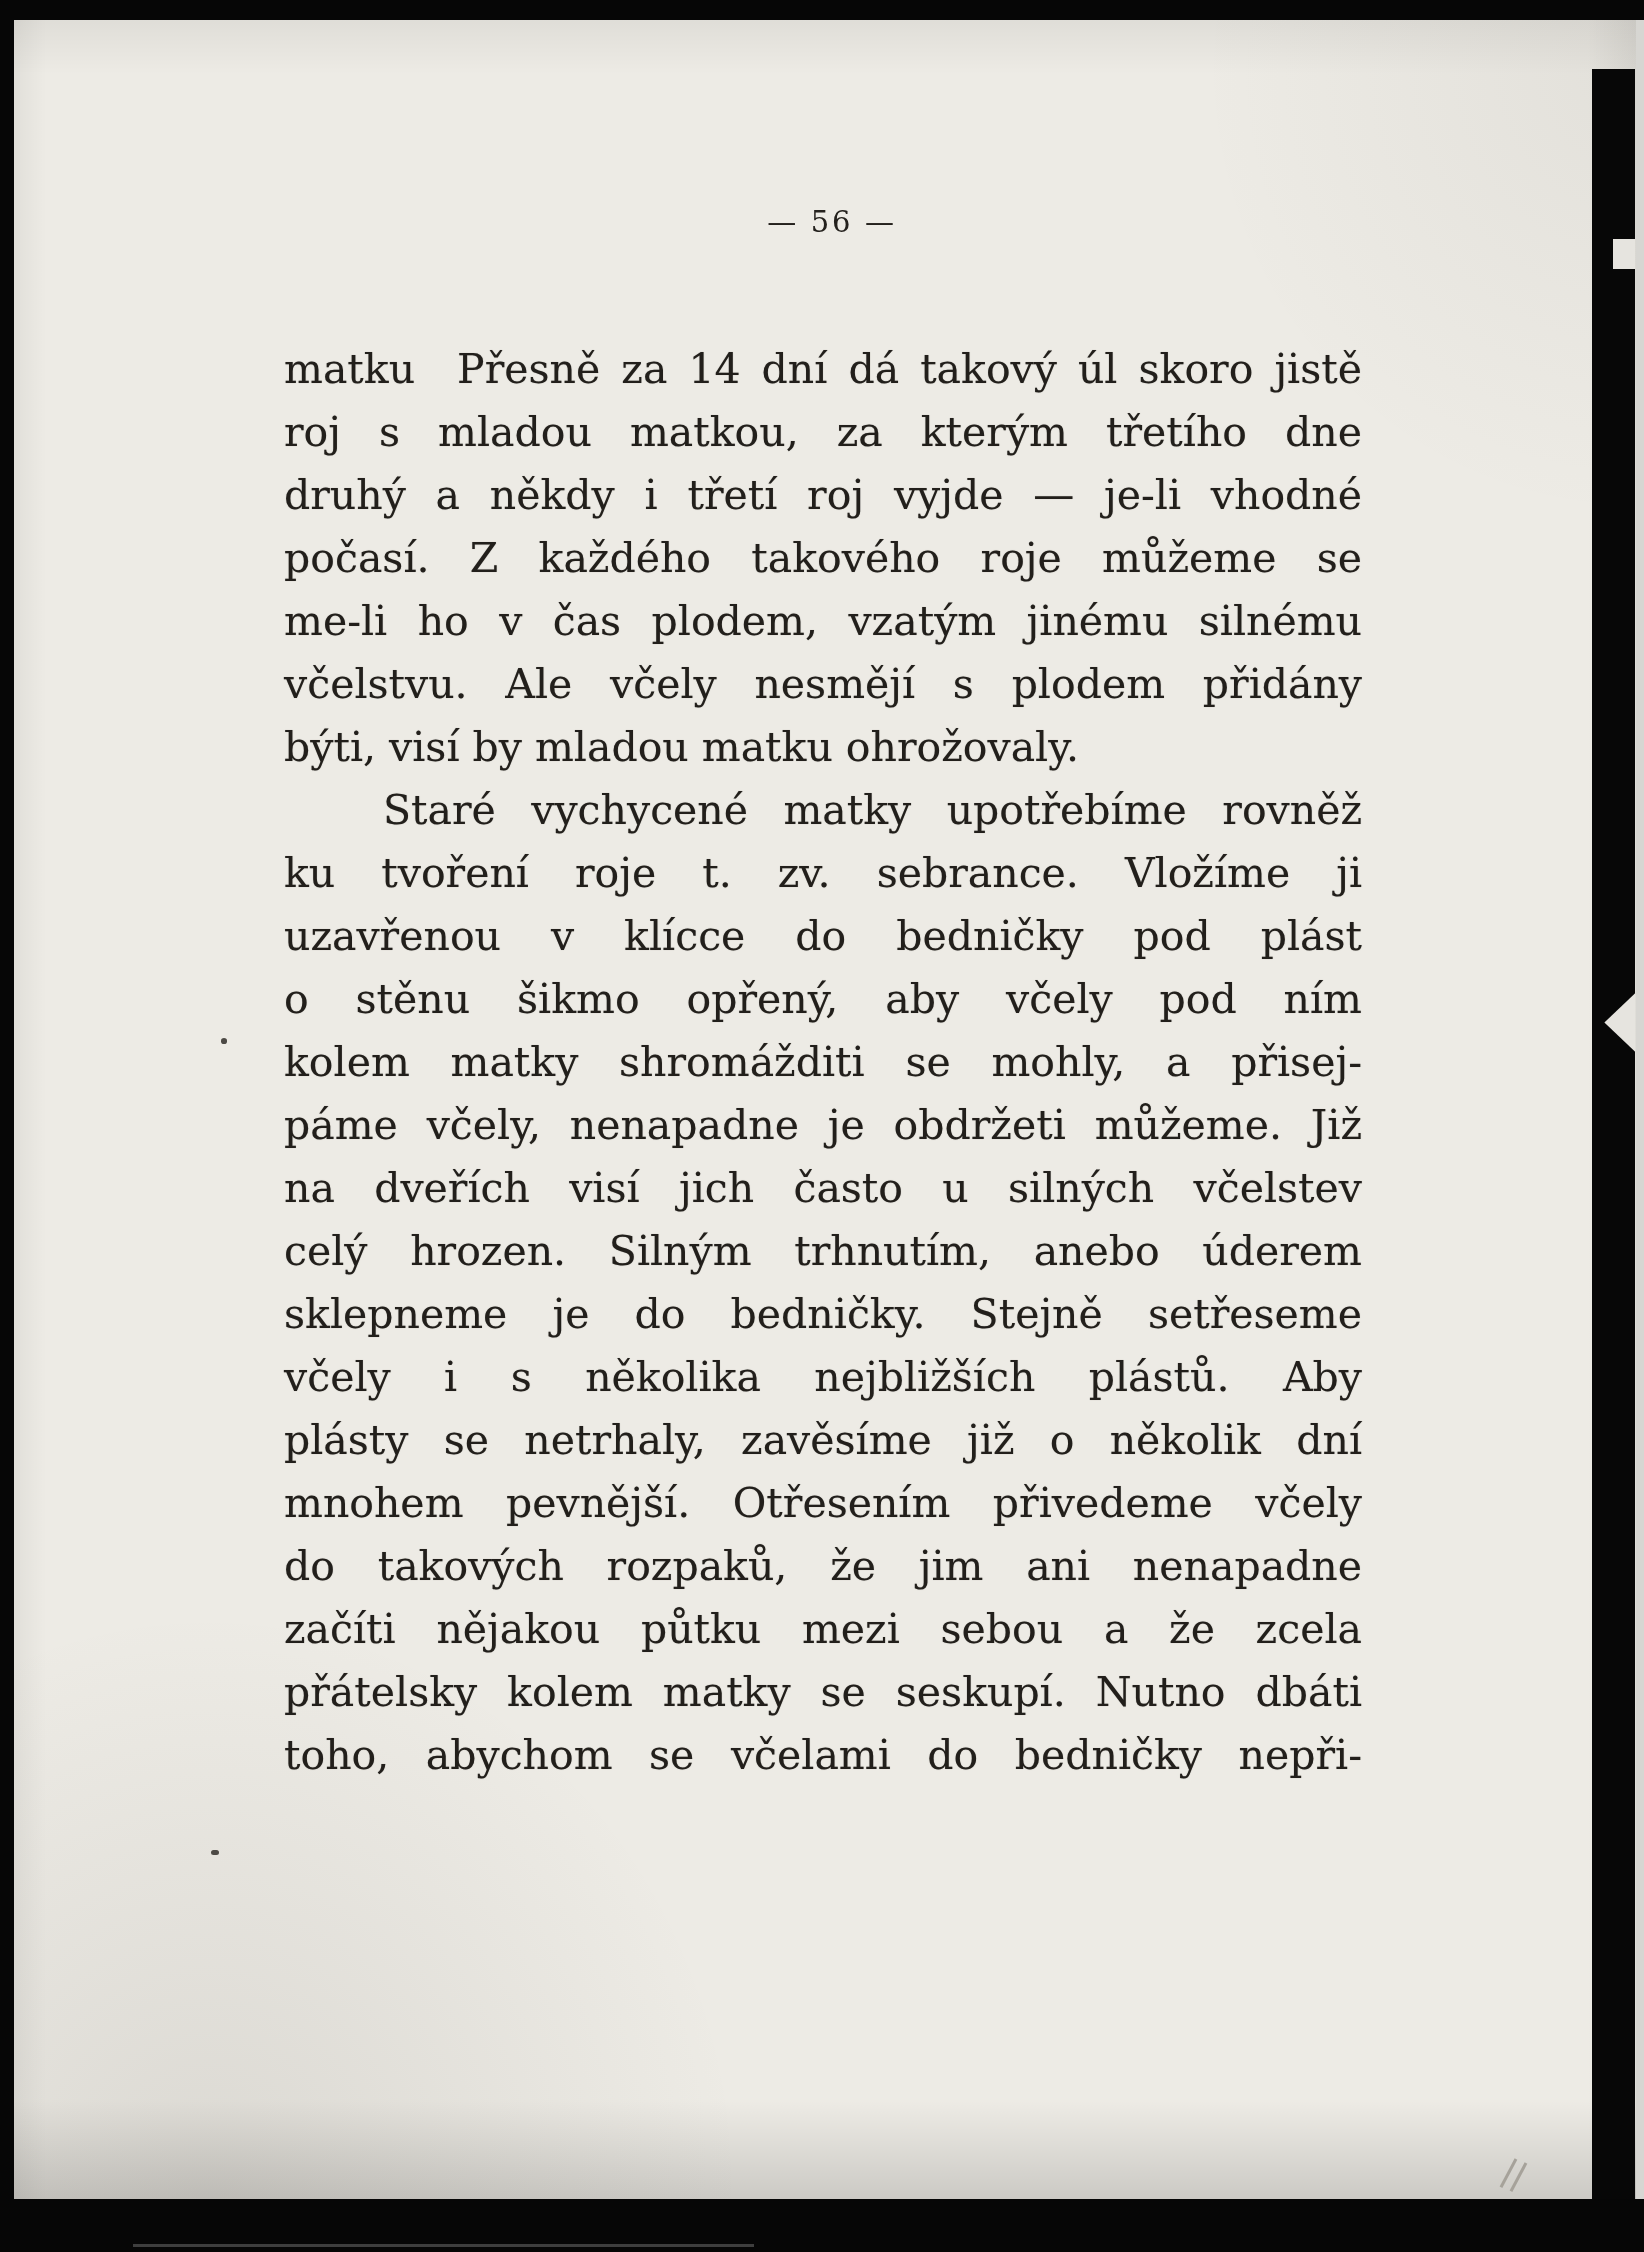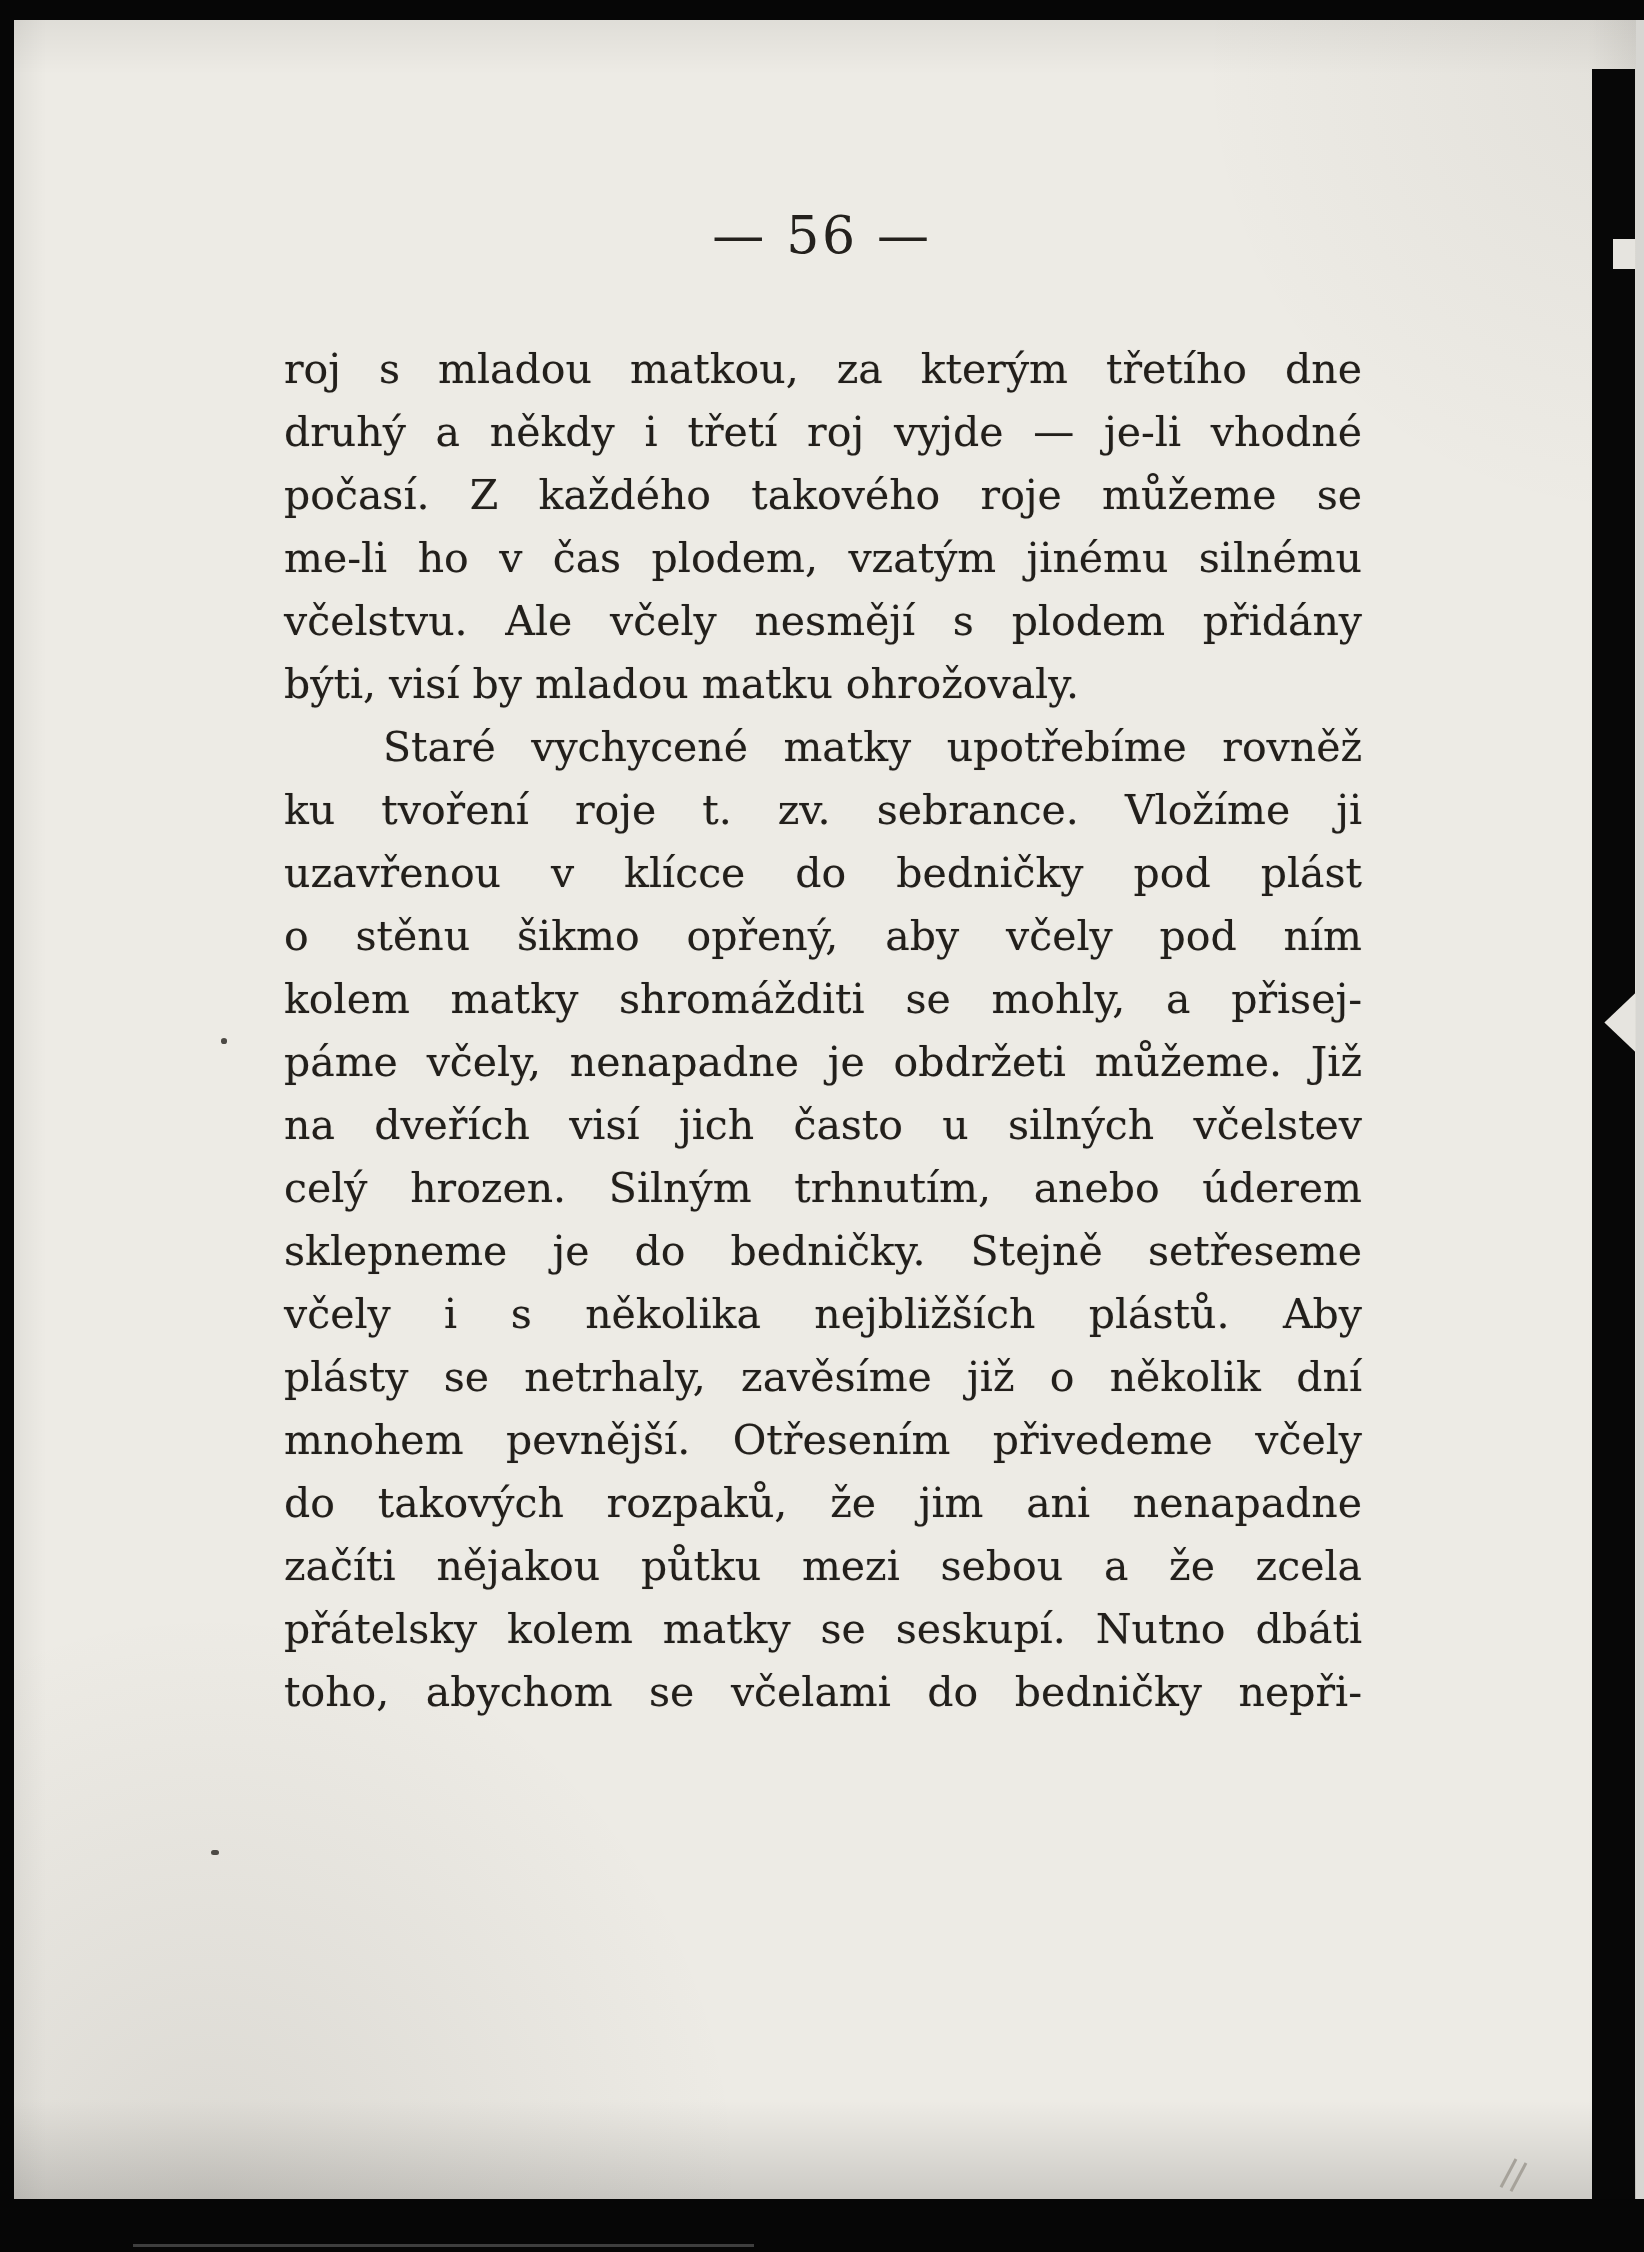--- a/index.html
+++ b/index.html
@@ -63,10 +63,10 @@
 
   .page-number {
     position: absolute;
-    left: 269px; top: 185px;
+    left: 279px; top: 185px;
     width: 1078px;
     text-align: center;
-    font-size: 52px;
+    font-size: 29px;
     letter-spacing: 2.7px;
     color: #24211d;
   }

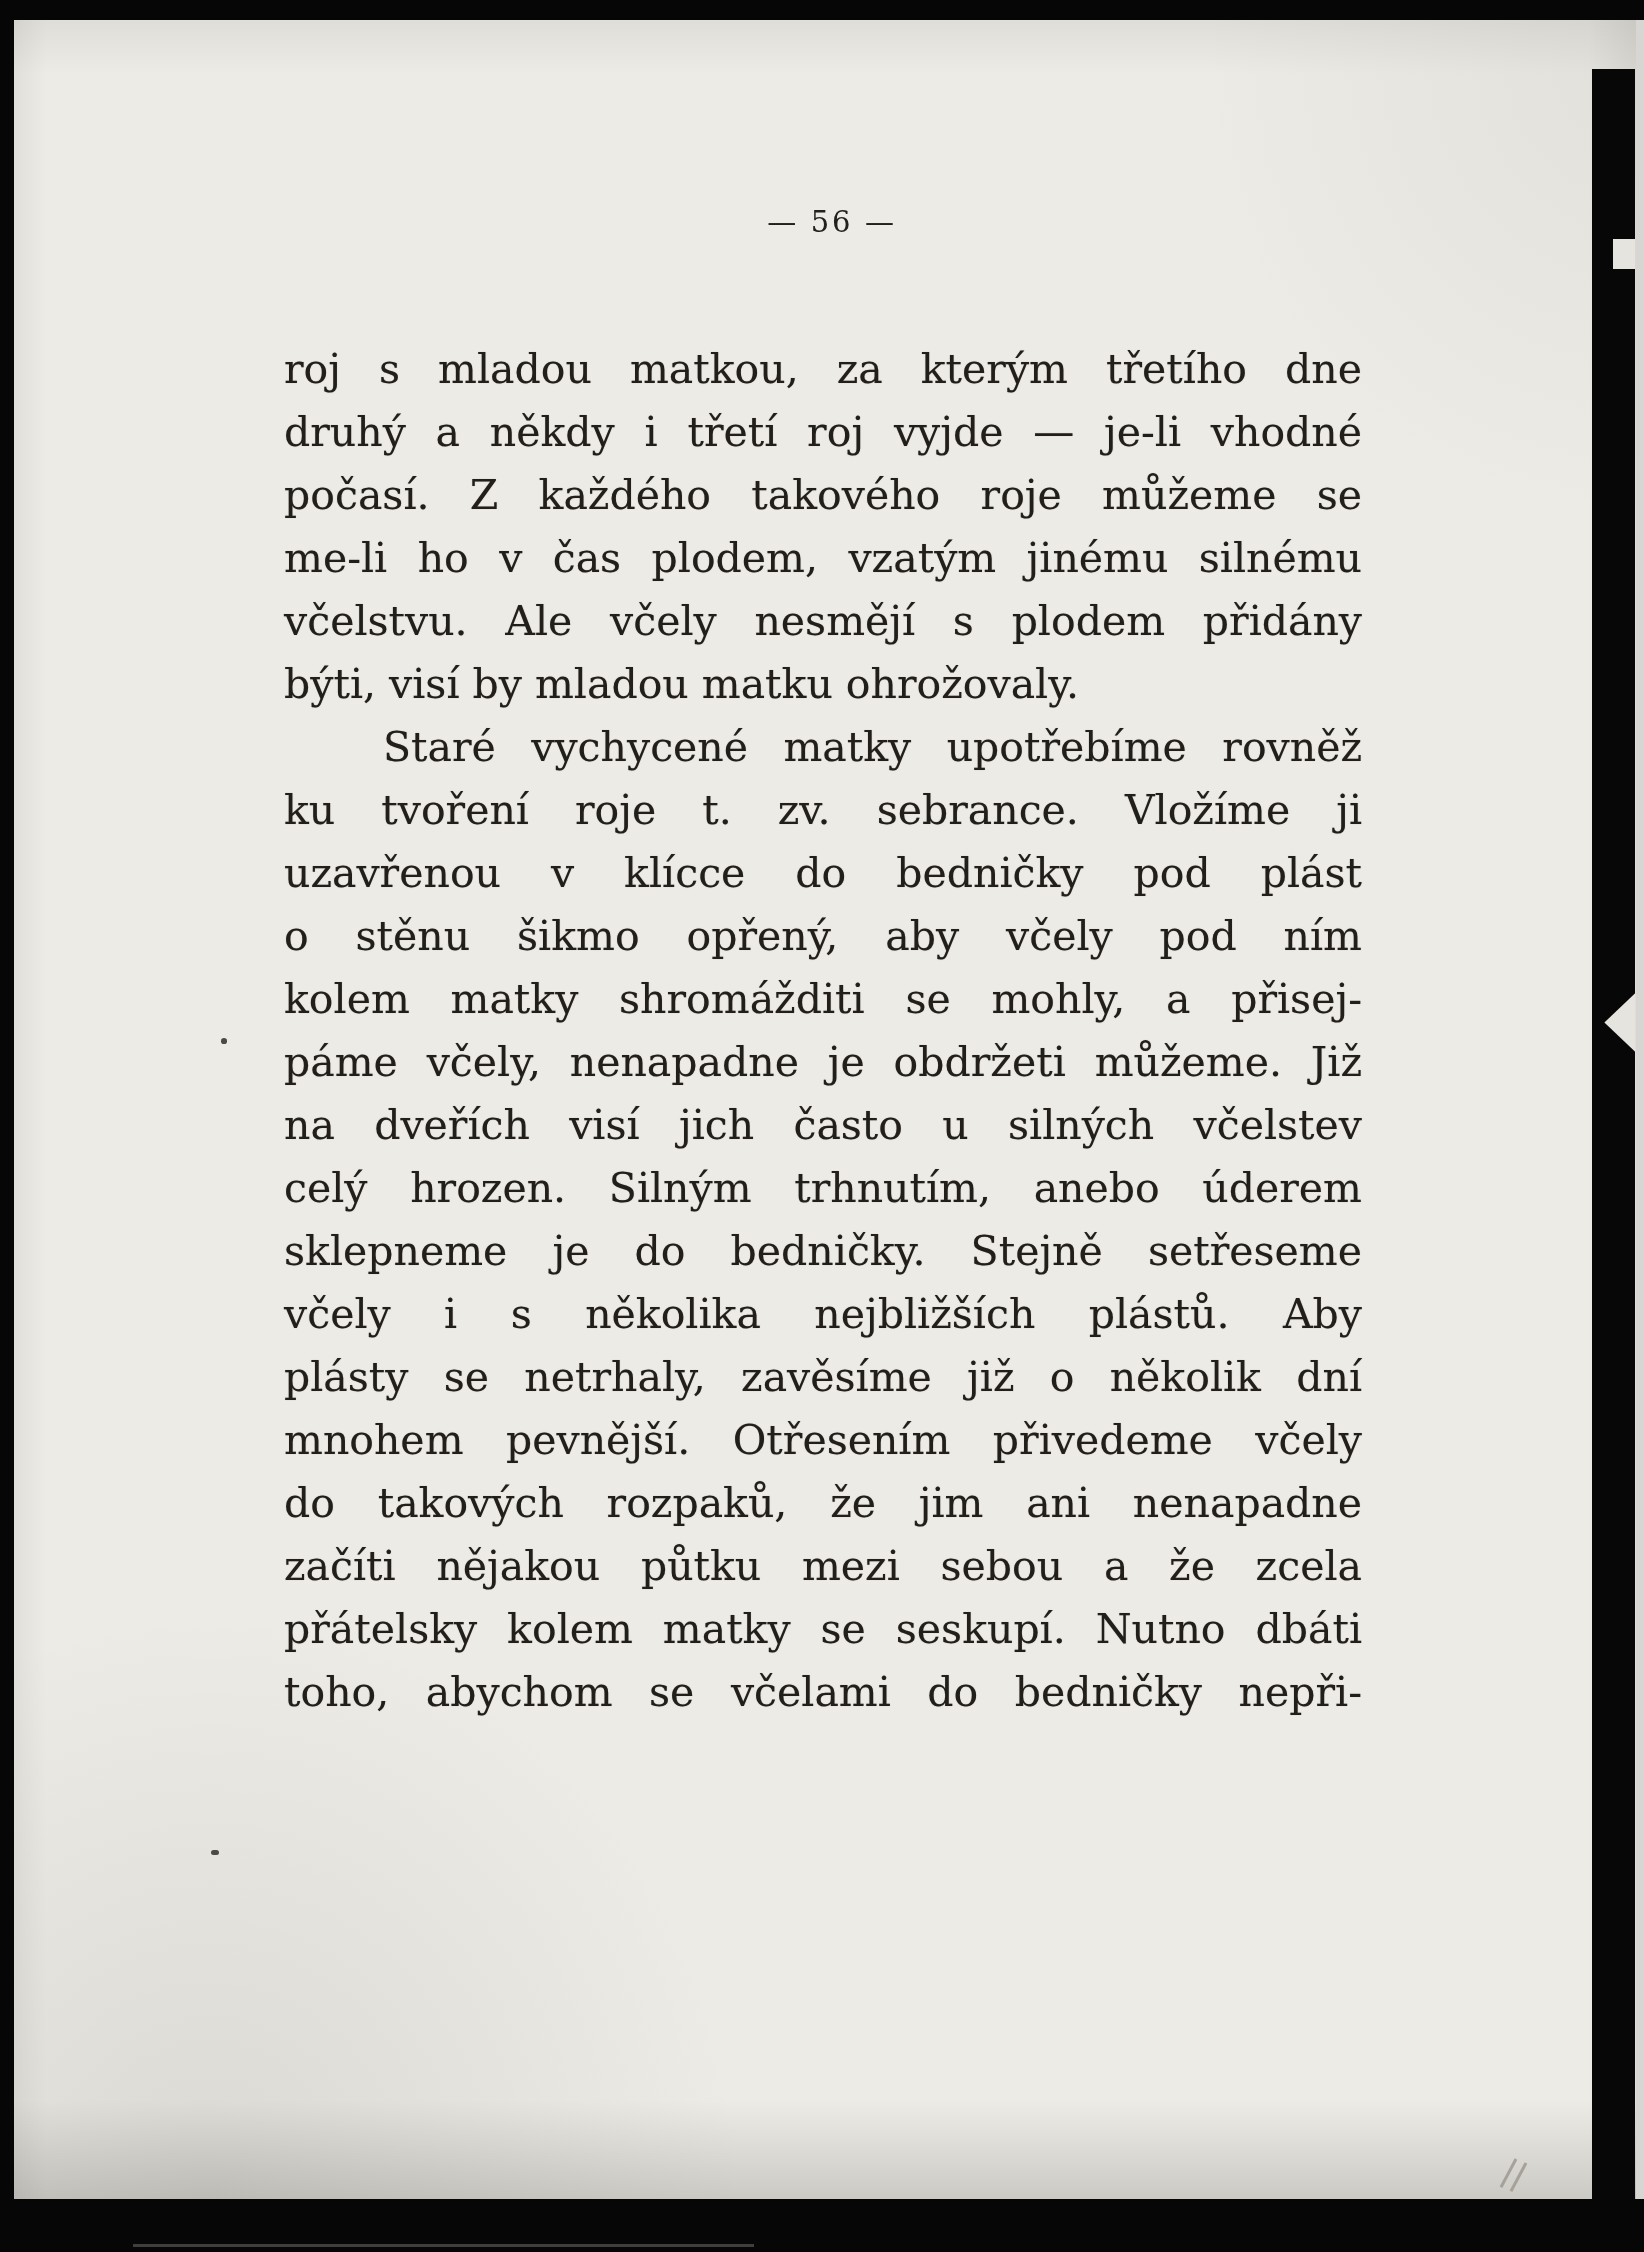--- a/index.html
+++ b/index.html
@@ -110,6 +110,7 @@
   <div class="page-number">— 56 —</div>
 
   <div class="text-block">
+    <div class="line">matku &nbsp;Přesně za 14 dní dá takový úl skoro jistě</div>
     <div class="line">roj s mladou matkou, za kterým třetího dne</div>
     <div class="line">druhý a někdy i třetí roj vyjde — je-li vhodné</div>
     <div class="line">počasí. Z každého takového roje můžeme se</div>

